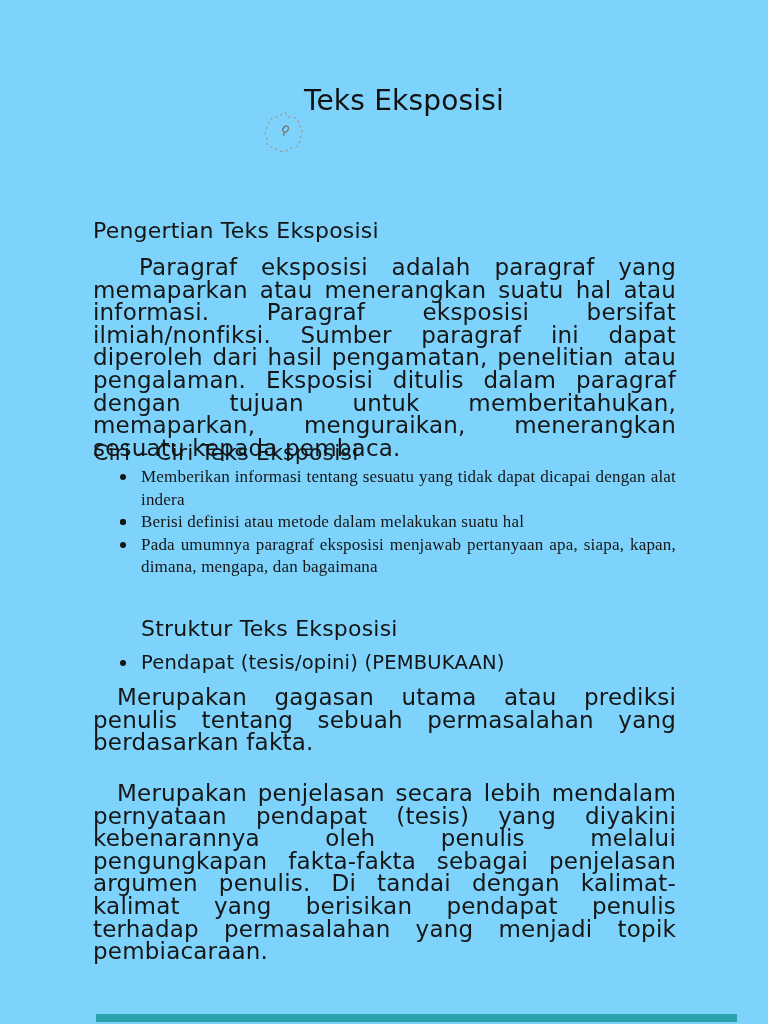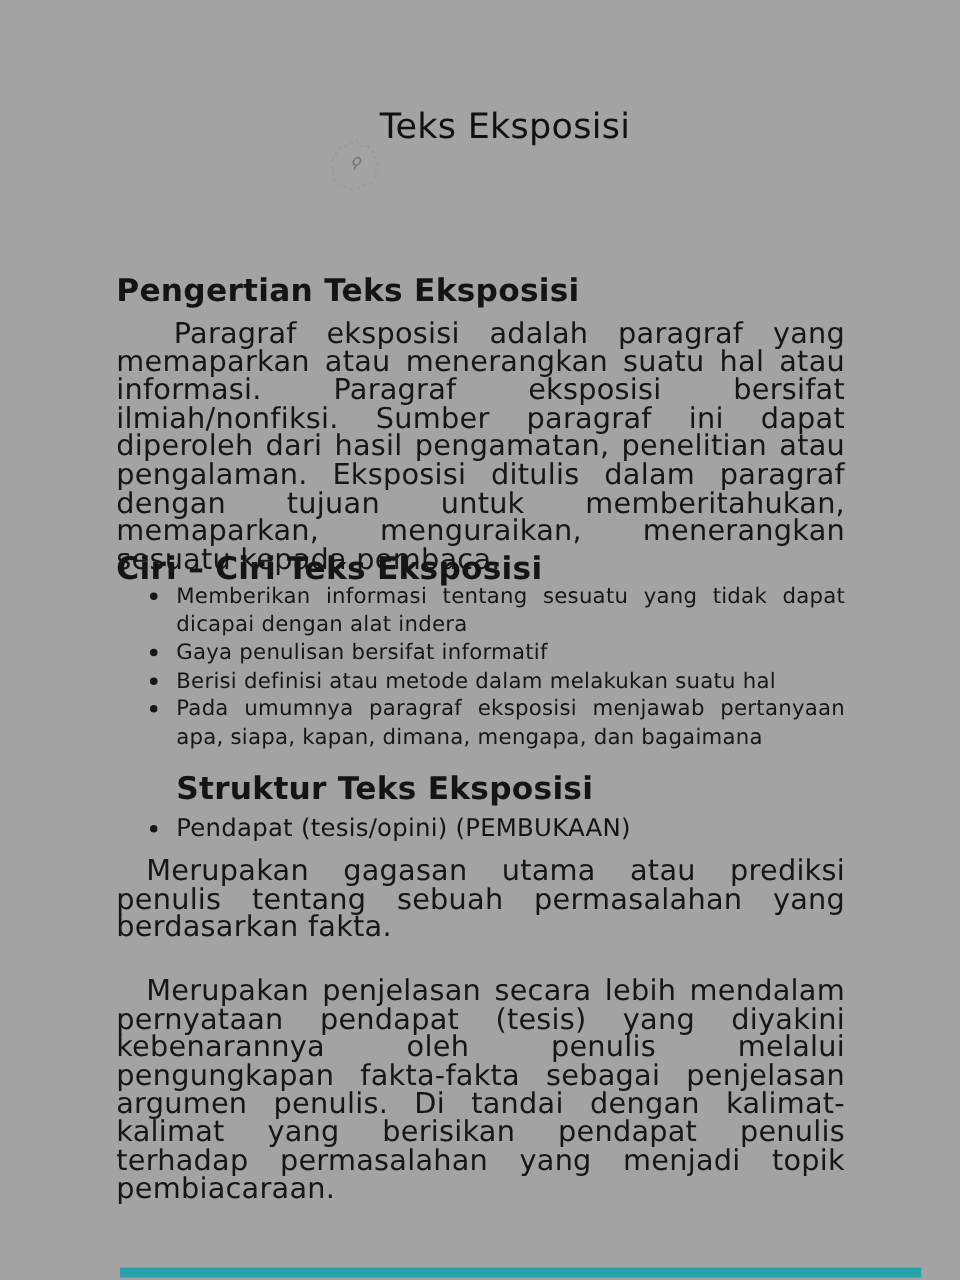--- a/index.html
+++ b/index.html
@@ -12,7 +12,7 @@
   .page {
     position:relative;
     width:768px; height:1024px;
-    background:#a3a3a3;
+    background:#7dd3fc;
     overflow:hidden;
   }
   .doc-title {

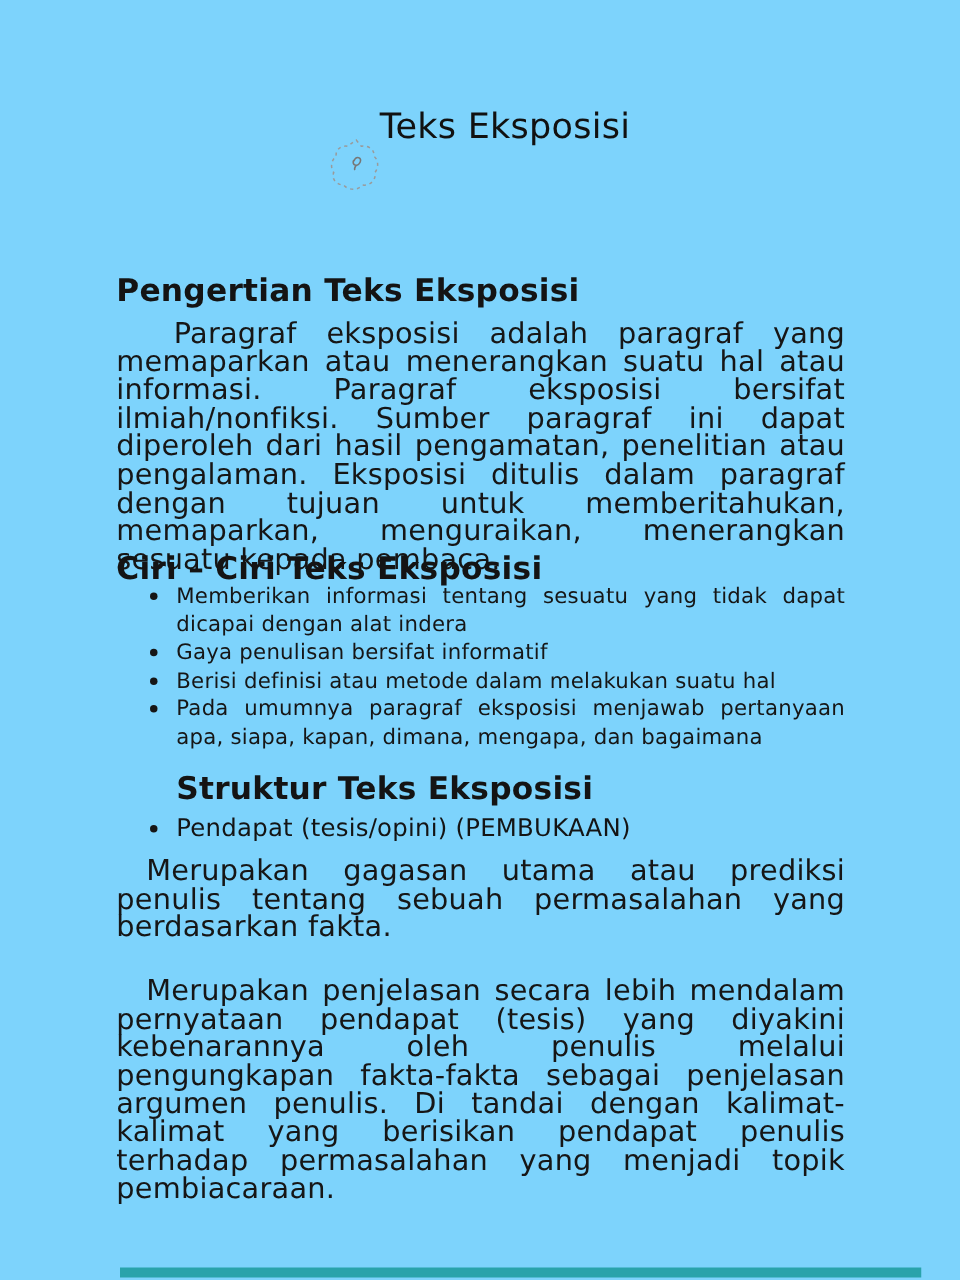--- a/index.html
+++ b/index.html
@@ -31,8 +31,8 @@
   }
   .col { position:absolute; left:93px; width:583px; }
   h2.sec-heading {
-    font-size:25px;
-    font-weight:700;
+    font-size:22px;
+    font-weight:400;
     letter-spacing:0.2px;
     color:#141414;
   }

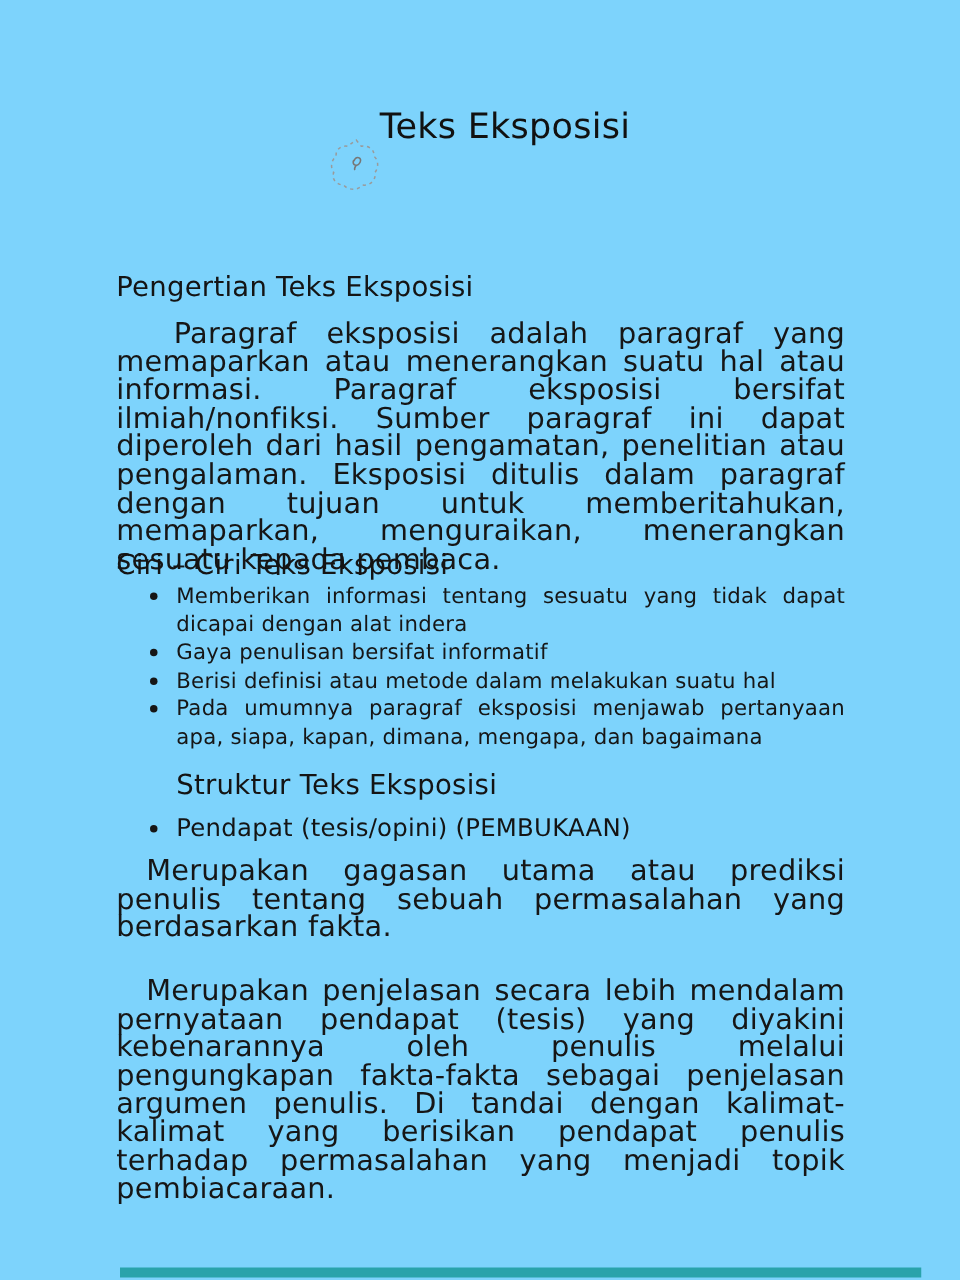--- a/index.html
+++ b/index.html
@@ -46,7 +46,7 @@
   }
   .p-pengertian { top:256px; text-indent:46px; }
   .h-ciri { top:440px; }
-  .bullet-list { top:466px; list-style:none; }
+  .bullet-list { top:466px; list-style:none;font-family:Liberation Serif, serif; }
   .bullet-list li {
     position:relative;
     padding-left:48px;

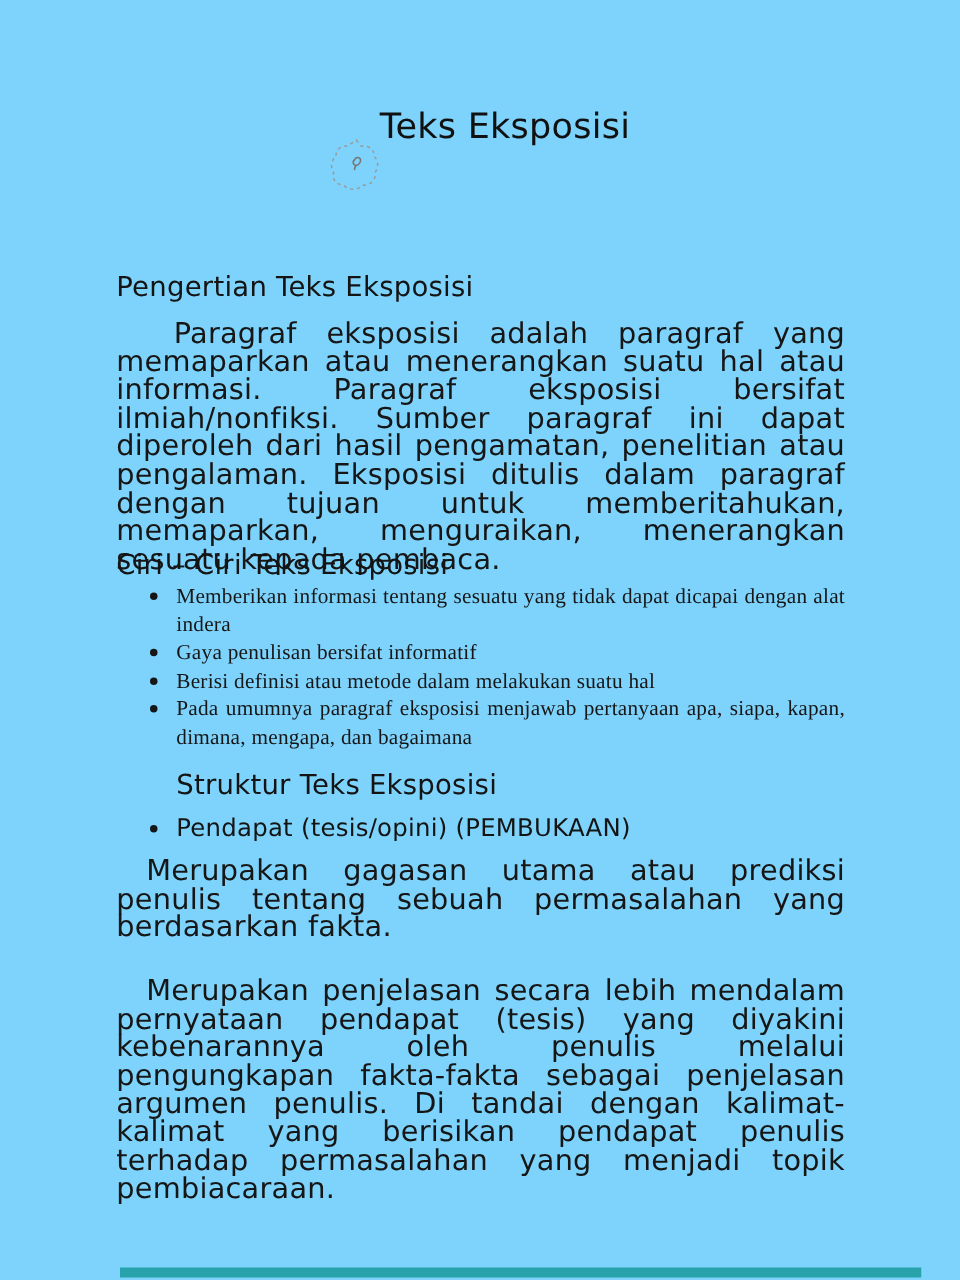--- a/index.html
+++ b/index.html
@@ -109,7 +109,6 @@
     </li>
     <li>
       <span class="dot"></span>
-      <span>Gaya penulisan bersifat informatif</span>
     </li>
     <li>
       <span class="dot"></span>

